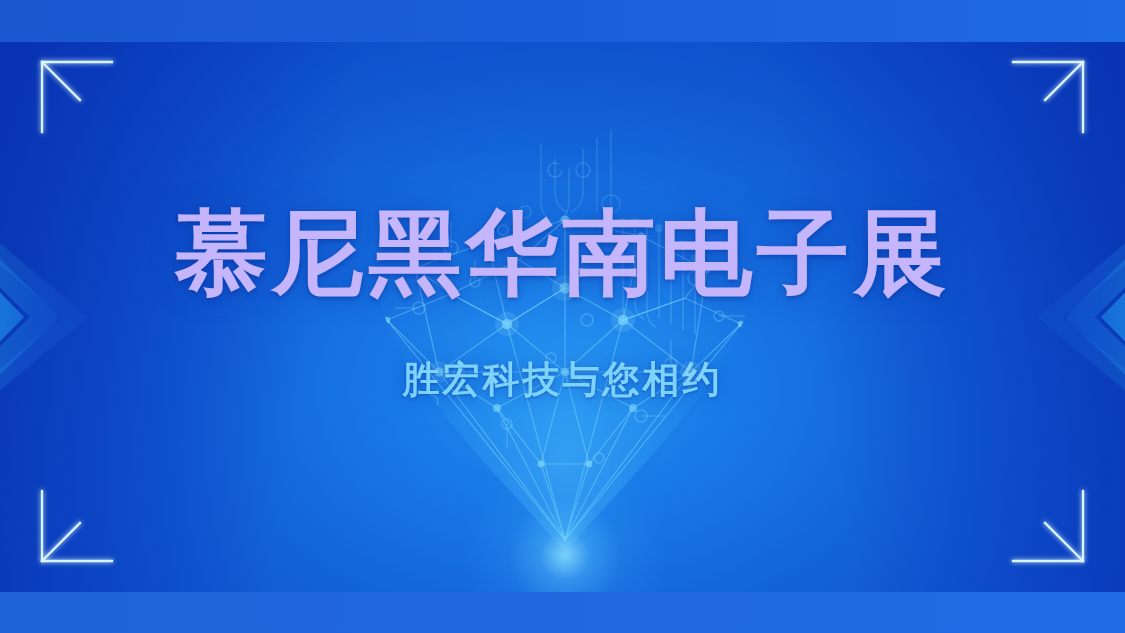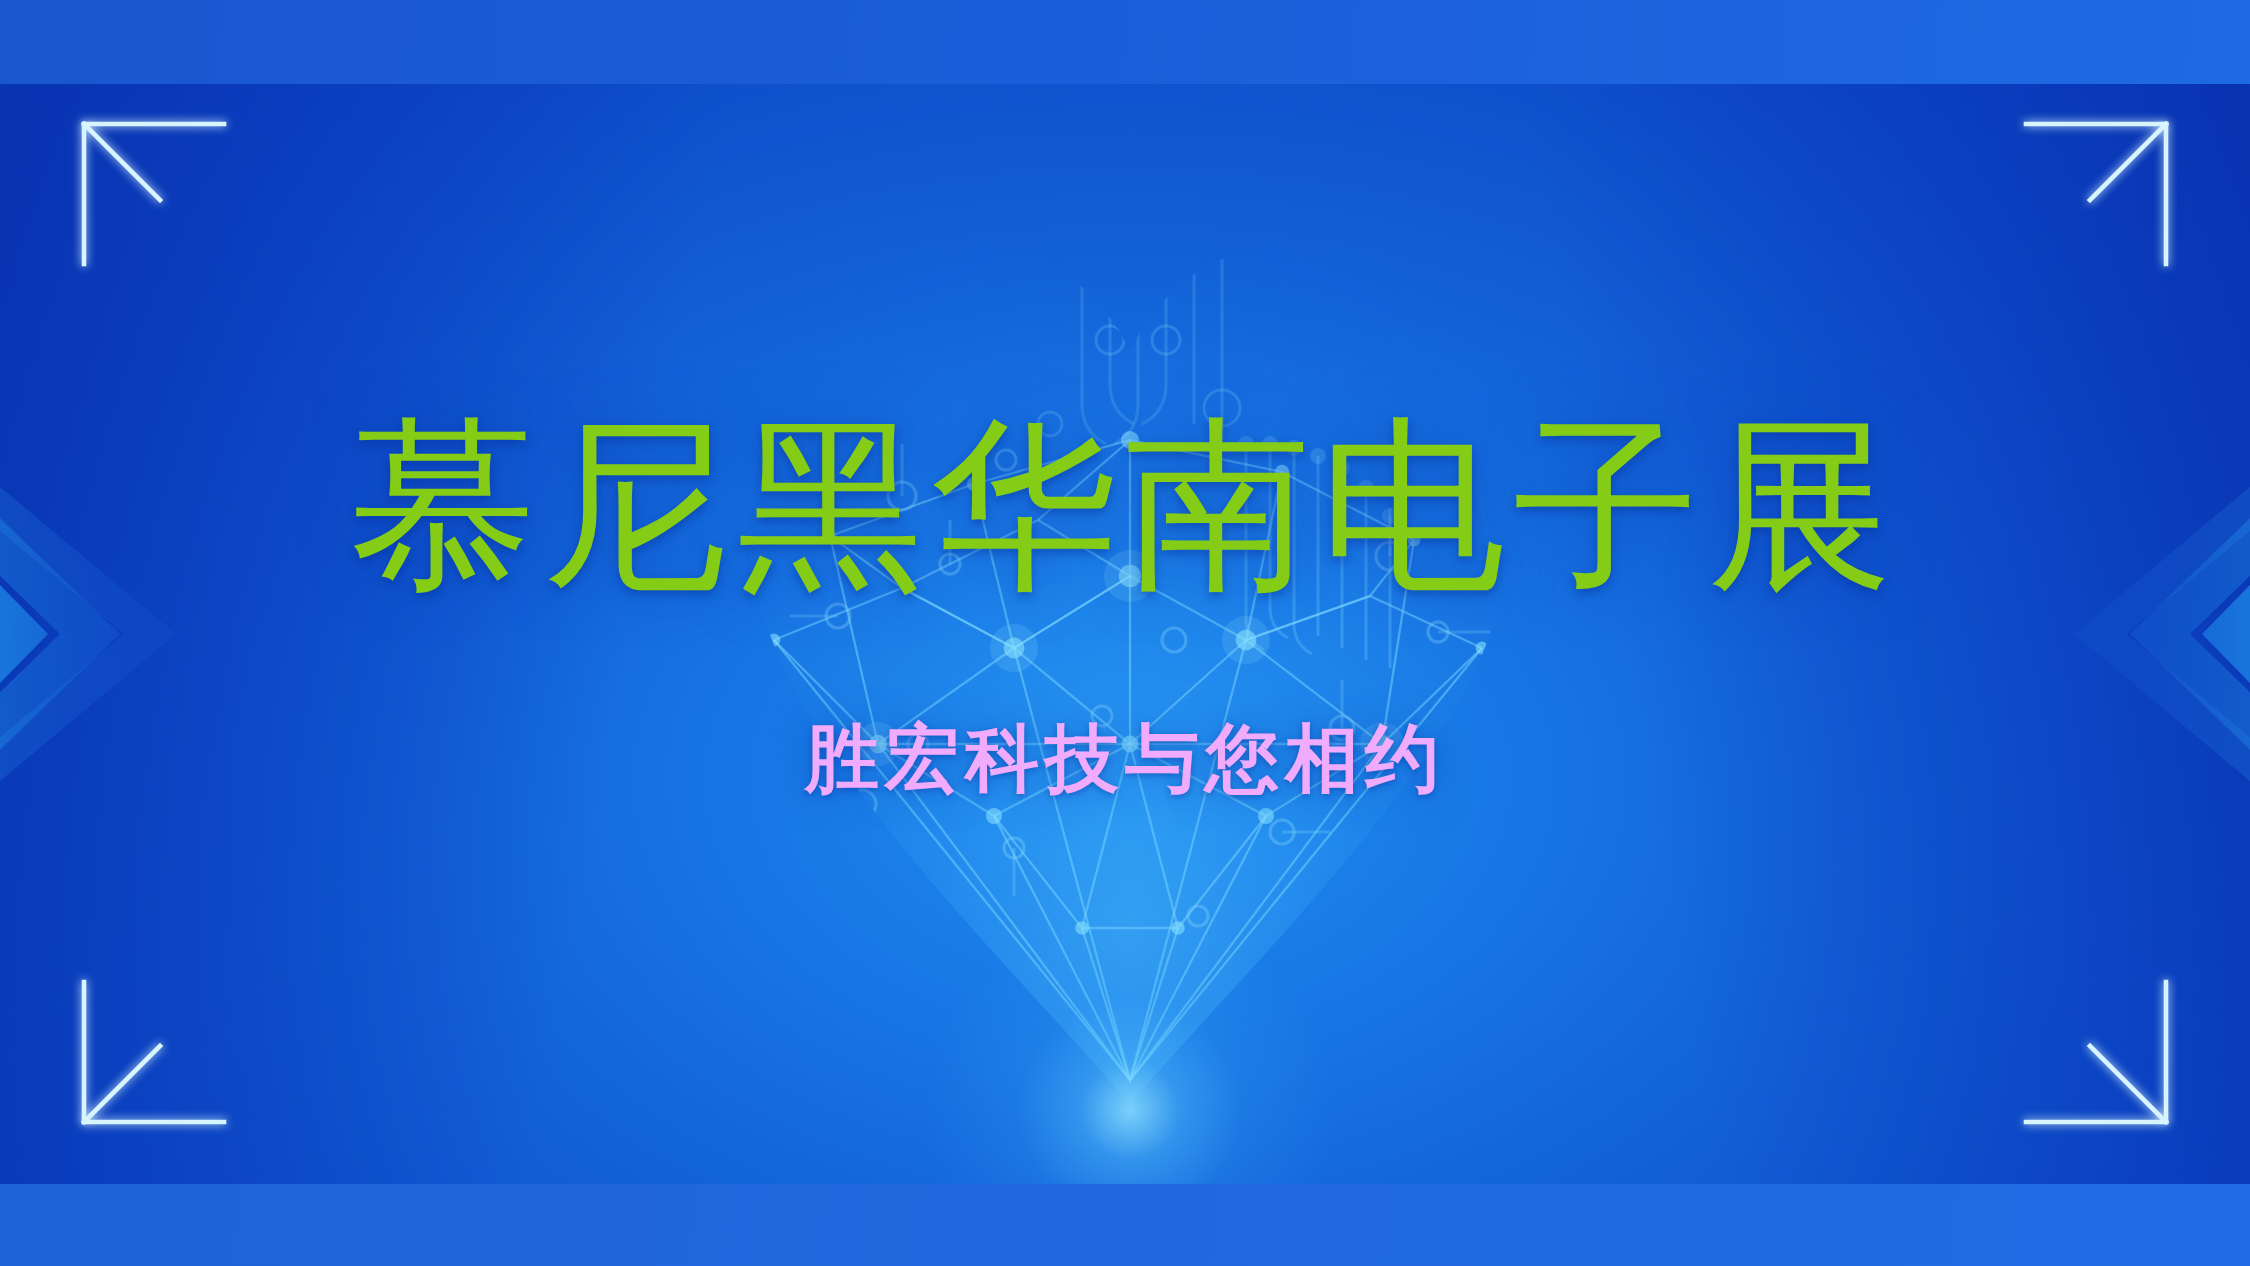--- a/index.html
+++ b/index.html
@@ -78,9 +78,9 @@
   }
   .title {
     font-size:93px;
-    font-weight:normal;
+    font-weight:bold;
     letter-spacing:4px;
-    color:#84cc16;
+    color:#c4b5fd;
     line-height:1.02;
     white-space:nowrap;
     text-shadow: 0 0 26px rgba(10,60,180,.55), 0 2px 5px rgba(6,40,140,.45);

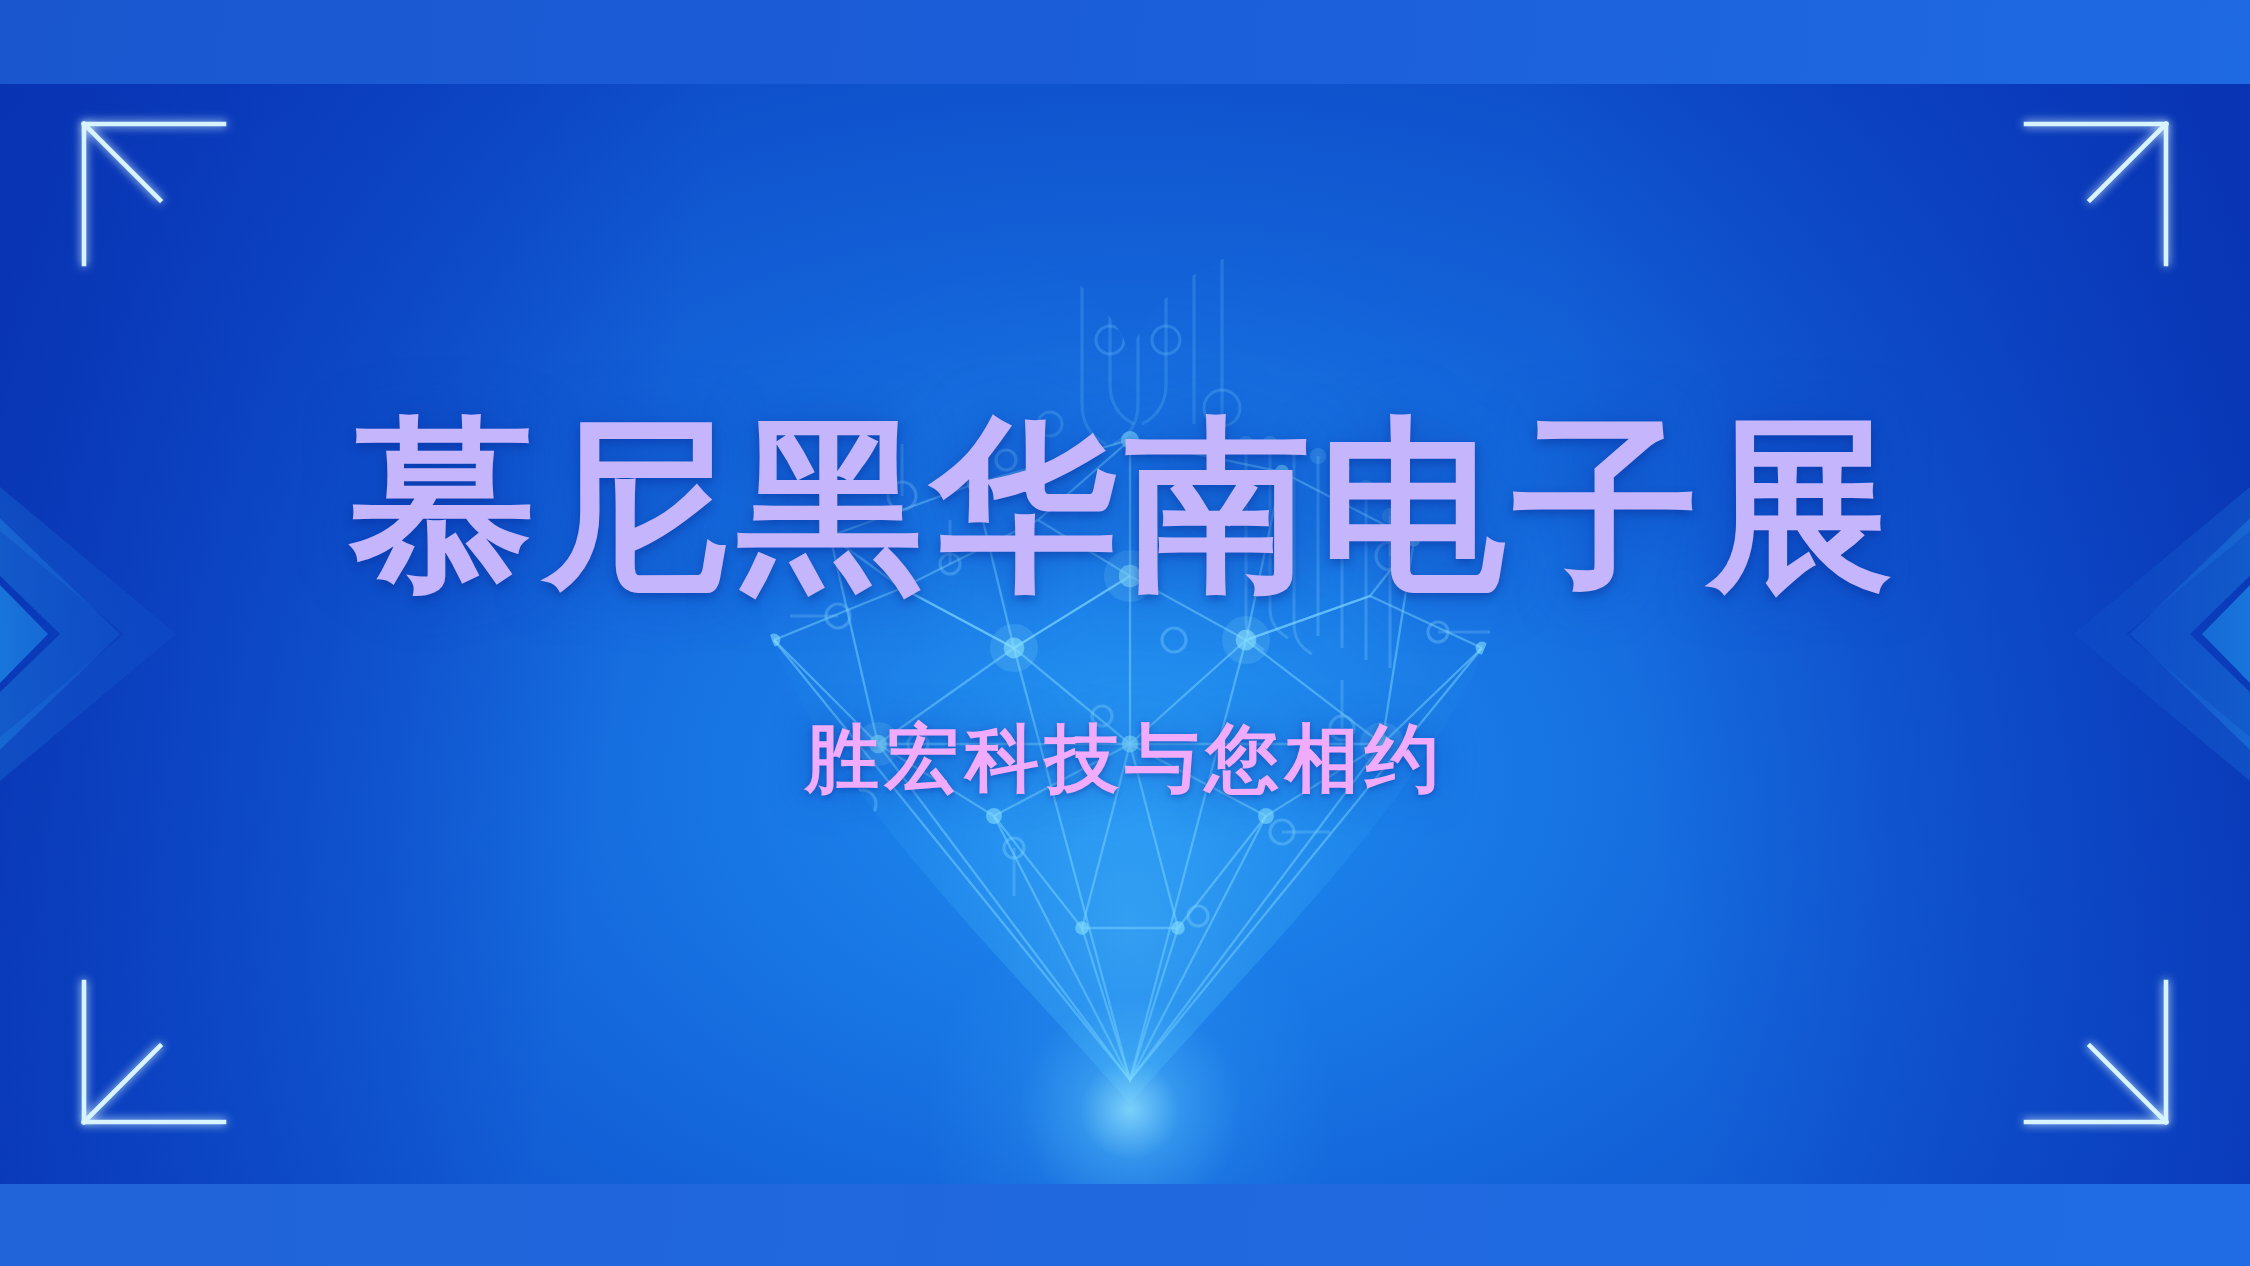--- a/index.html
+++ b/index.html
@@ -89,7 +89,7 @@
   .subtitle {
     font-size:37px;
     font-weight:bold;
-    color:#f0abfc;
+    color:#7dd3fc;
     letter-spacing:3px;
     white-space:nowrap;
     margin-top:54px;

